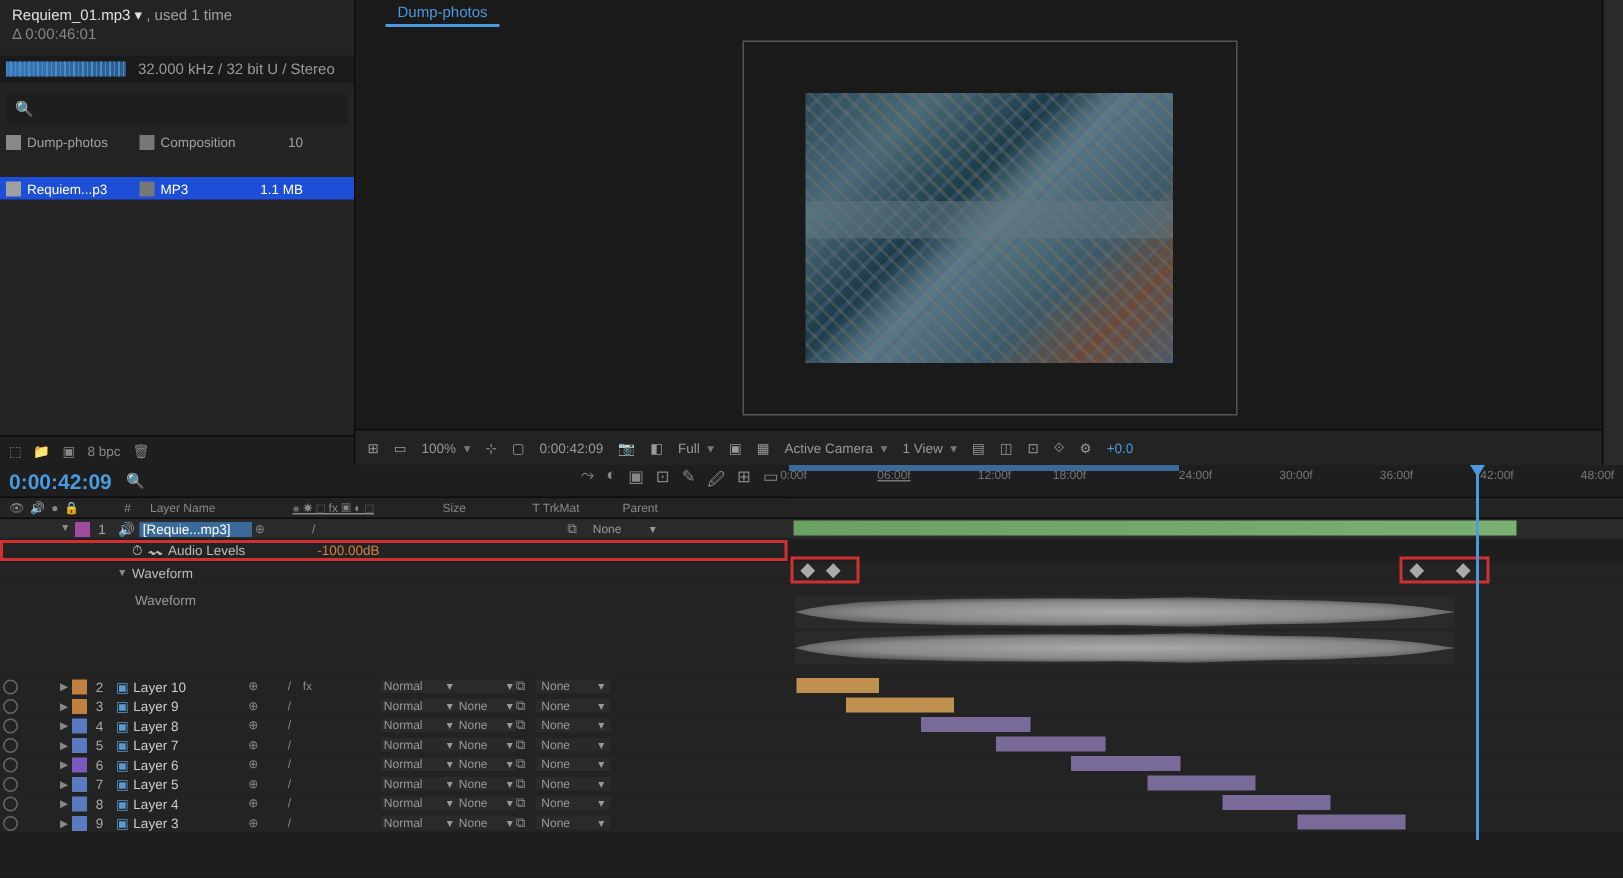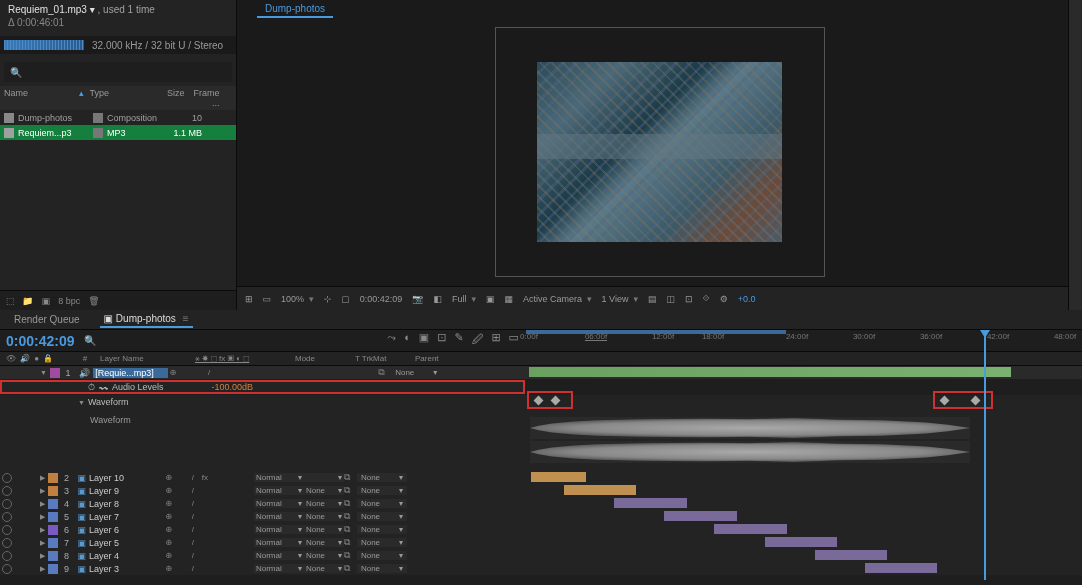--- a/index.html
+++ b/index.html
@@ -119,13 +119,6 @@
     <div class="search-box">
       <span class="search-icon">🔍</span>
     </div>
-    <div class="proj-columns">
-      <span class="col-name">Name</span>
-      <span style="color:#4a9ae0;margin-right:6px">▴</span>
-      <span class="col-type">Type</span>
-      <span class="col-size">Size</span>
-      <span class="col-frame">Frame ...</span>
-    </div>
     <div id="proj-items">
         <div class="proj-item">
           <span class="proj-icon icon-comp"></span>

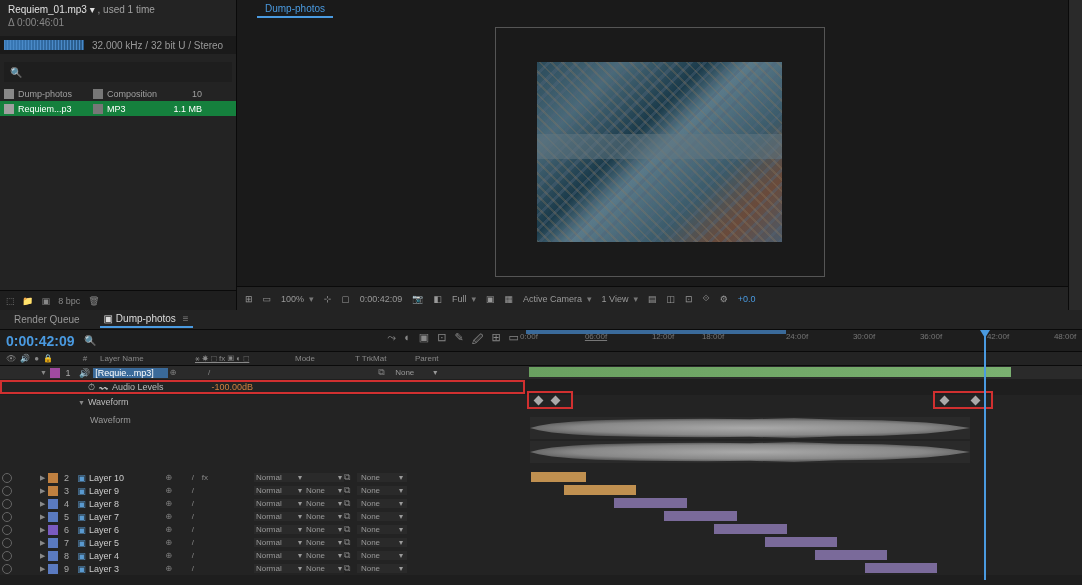--- a/index.html
+++ b/index.html
@@ -21,7 +21,7 @@
 .col-size { width:40px; text-align:right; }
 .col-frame { width:35px; text-align:right; }
 .proj-item { display:flex; padding:2px 4px; align-items:center; height:15px; font-size:9px; }
-.proj-item.selected { background:#15803d; color:#fff; }
+.proj-item.selected { background:#1d4ed8; color:#fff;margin-top:16px; }
 .proj-icon { width:10px; height:10px; margin-right:4px; display:inline-block; }
 .icon-comp { background:#888; }
 .icon-folder { background:#8a7a4a; }

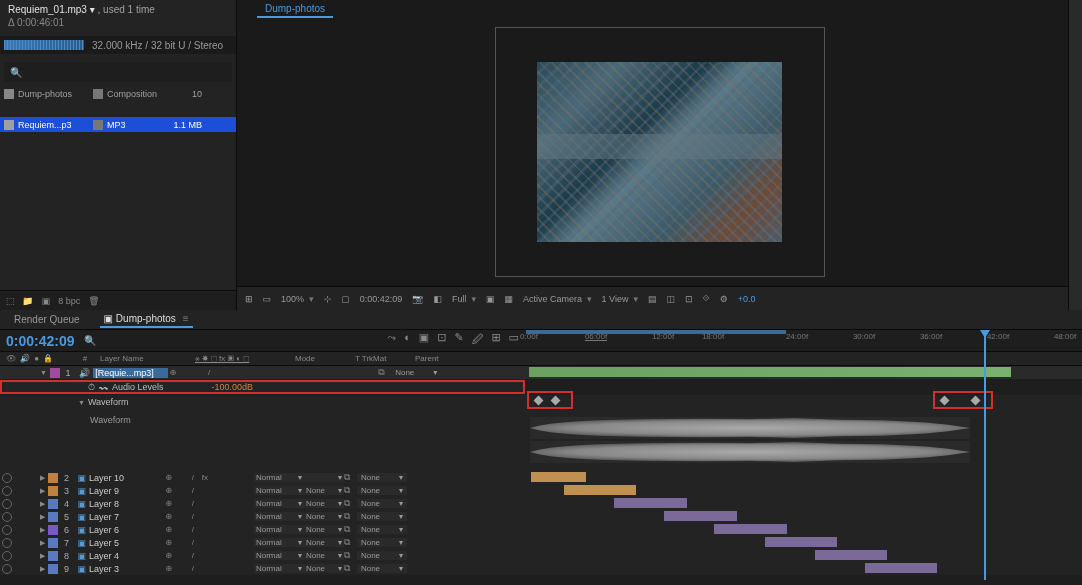--- a/index.html
+++ b/index.html
@@ -179,14 +179,6 @@
 </div>
 
 <div class="timeline-section">
-  <div class="timeline-tabs">
-    <span class="tl-tab">Render Queue</span>
-    <span class="tl-tab active">
-      <span>▣</span>
-      <span>Dump-photos</span>
-      <span class="tl-tab-close">≡</span>
-    </span>
-  </div>
 
   <div class="timeline-header">
     <div class="tl-header-left">

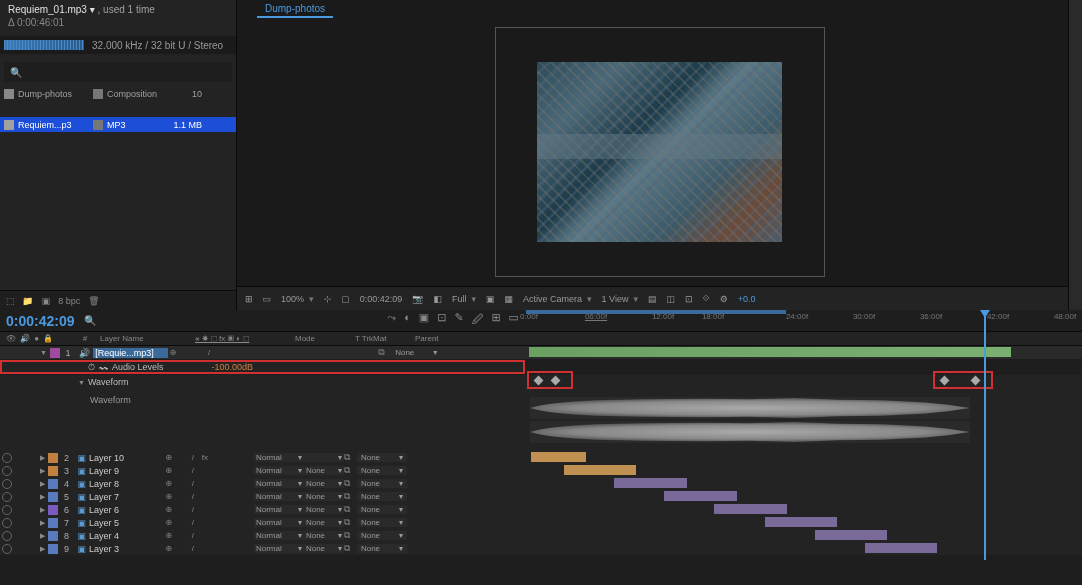--- a/index.html
+++ b/index.html
@@ -223,7 +223,7 @@
     <div class="tlc-num">#</div>
     <div class="tlc-name">Layer Name</div>
     <div class="tlc-switches">⚹ ☀ ⬚ fx ▣ ◐ ⬚</div>
-    <div class="tlc-mode">Mode</div>
+    <div class="tlc-mode">Size</div>
     <div class="tlc-trk">T <span>TrkMat</span></div>
     <div class="tlc-parent">Parent</div>
   </div>

